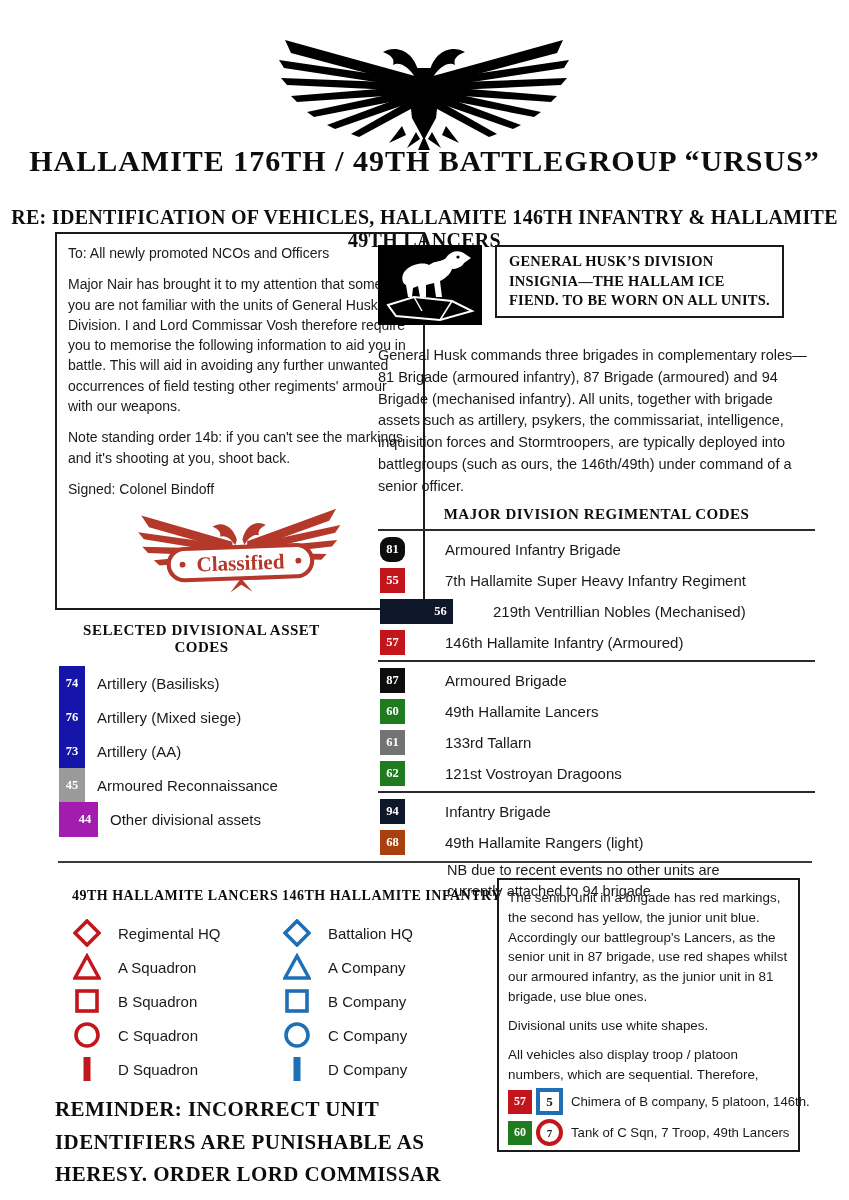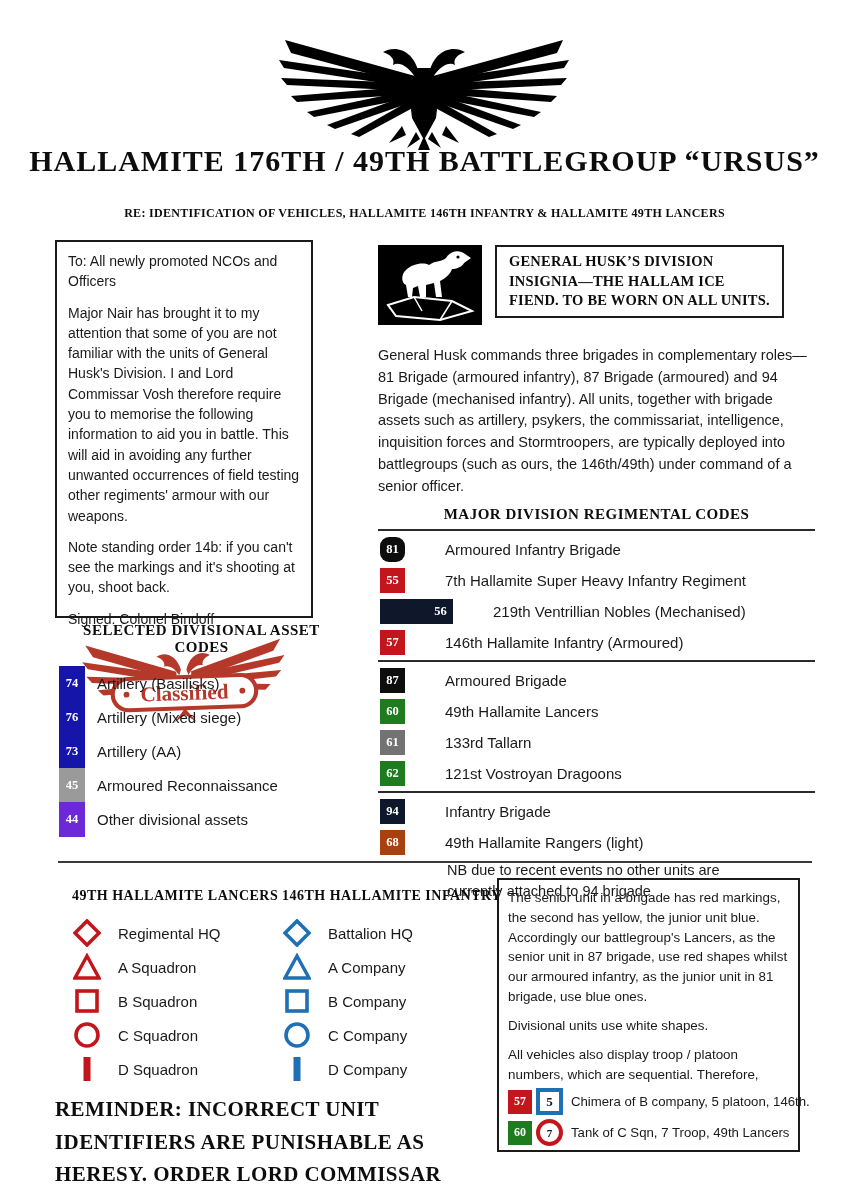--- a/index.html
+++ b/index.html
@@ -13,7 +13,7 @@
   
   .aquila{left:268px;top:26px;width:312px;height:124px;}
   .doc-title{left:0;top:146px;width:849px;text-align:center;font-size:30px;letter-spacing:1px;line-height:1;}
-  .subject-line{left:0;top:206px;width:849px;text-align:center;font-size:12px;letter-spacing:0.3px;}
+  .subject-line{left:0;top:206px;width:849px;text-align:center;font-size:20px;letter-spacing:0.3px;}
 
   
   .letter-box{left:55px;top:240px;width:258px;height:378px;border:2px solid #1a1a1a;

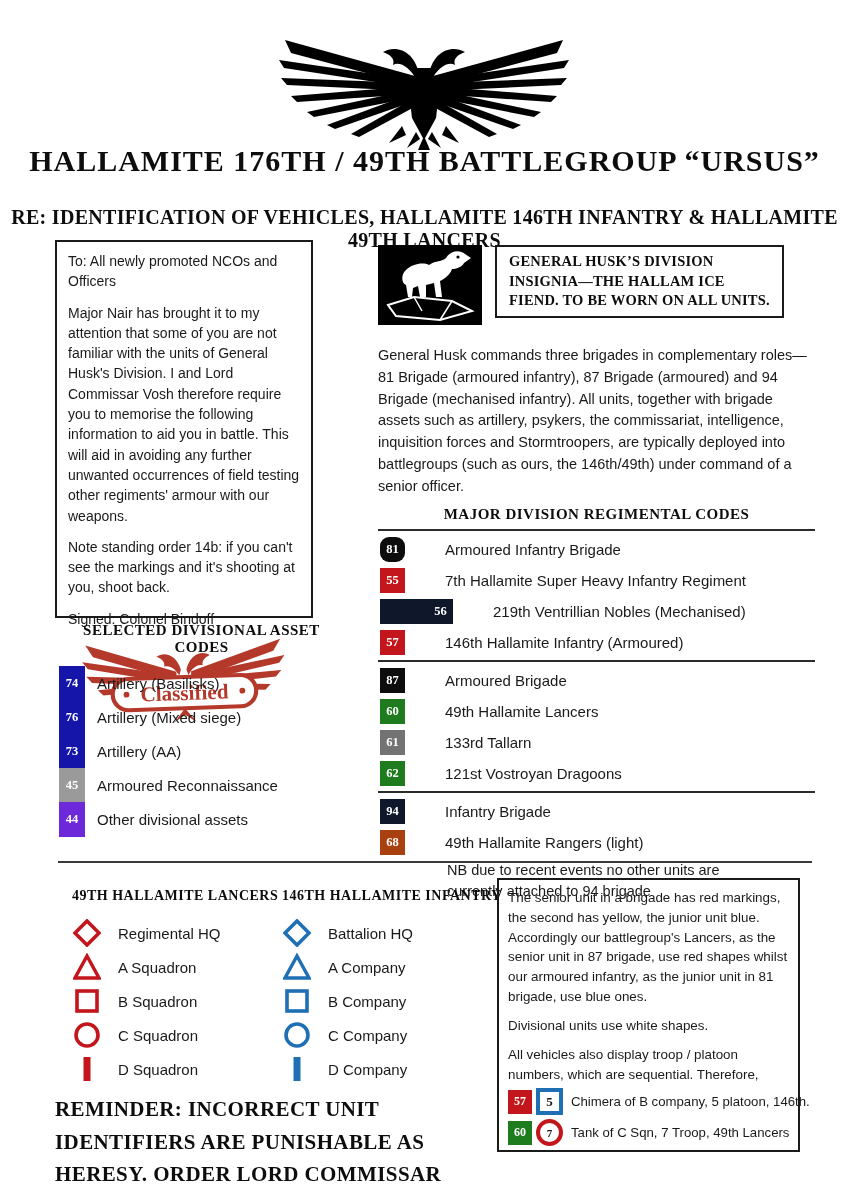--- a/index.html
+++ b/index.html
@@ -16,7 +16,7 @@
   .subject-line{left:0;top:206px;width:849px;text-align:center;font-size:20px;letter-spacing:0.3px;}
 
   
-  .letter-box{left:55px;top:240px;width:258px;height:378px;border:2px solid #1a1a1a;
+  .letter-box{left:55px;top:232px;width:370px;height:378px;border:2px solid #1a1a1a;
     box-sizing:border-box;padding:9px 11px 0 11px;font-size:14px;line-height:1.45;}
   .letter-box p{margin:0 0 11px 0;}
   .stamp-wrap{width:100%;text-align:center;margin-top:2px;}

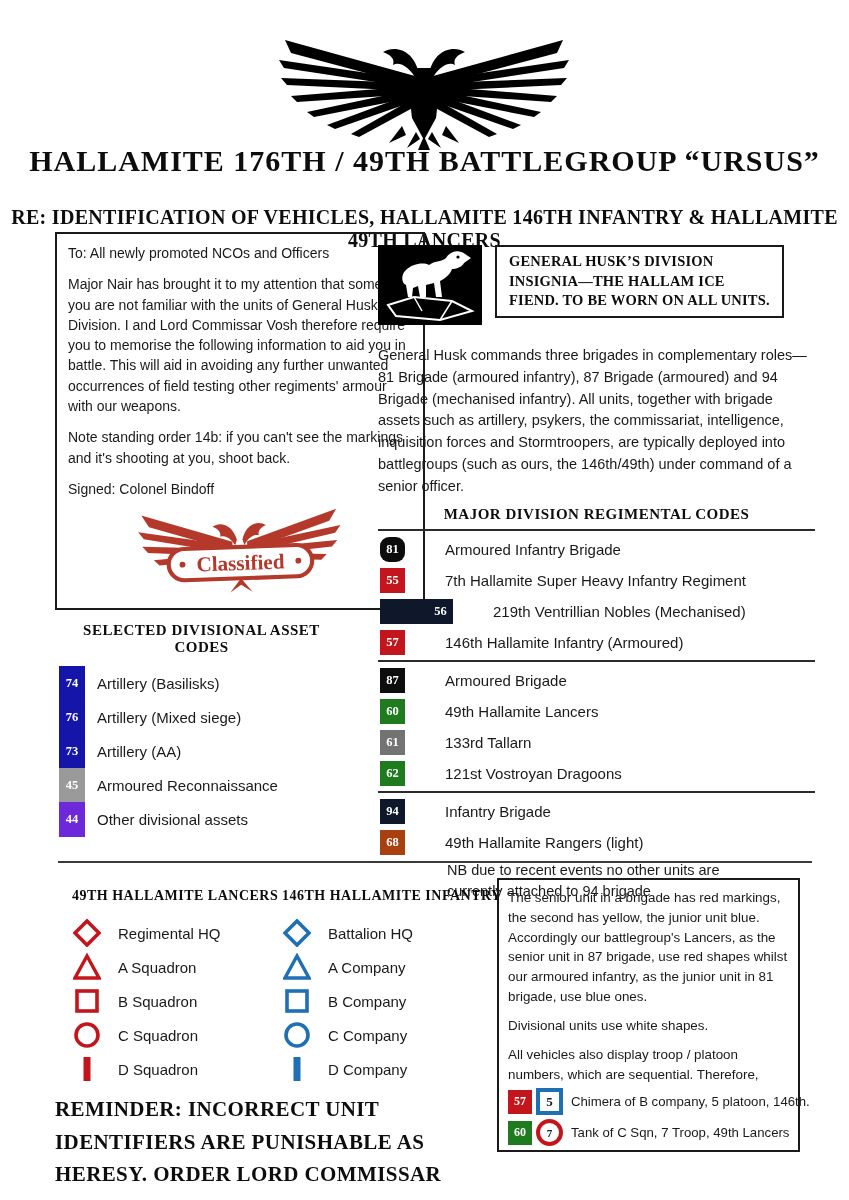--- a/index.html
+++ b/index.html
@@ -155,7 +155,7 @@
     <div class="lbl">Armoured Reconnaissance</div>
   </div>
   <div class="code-row">
-    <div class="code-box" style="background-color: #6d28d9;">44</div>
+    <div class="code-box" style="background-color: #a21caf; padding-left: 13px;">44</div>
     <div class="lbl">Other divisional assets</div>
   </div>
 </div>

